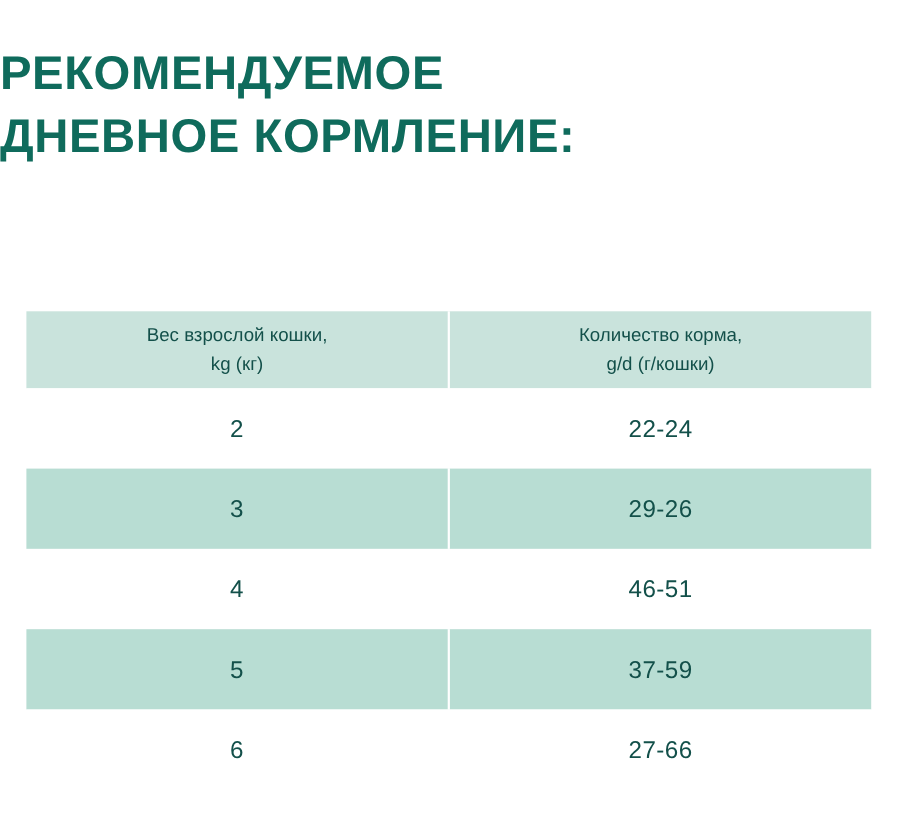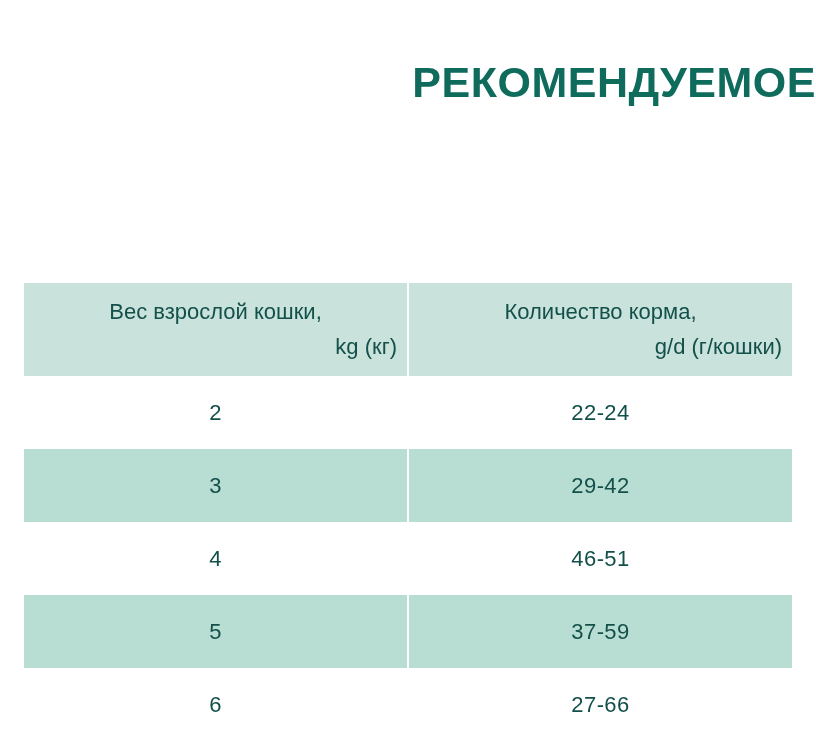--- a/index.html
+++ b/index.html
@@ -21,8 +21,8 @@
     box-sizing: border-box;
   }
   .title-block {
-    padding-top: 54px;
-    text-align: right;
+    padding-top: 39px;
+    text-align: left;
   }
   .title-line {
     font-size: 43px;

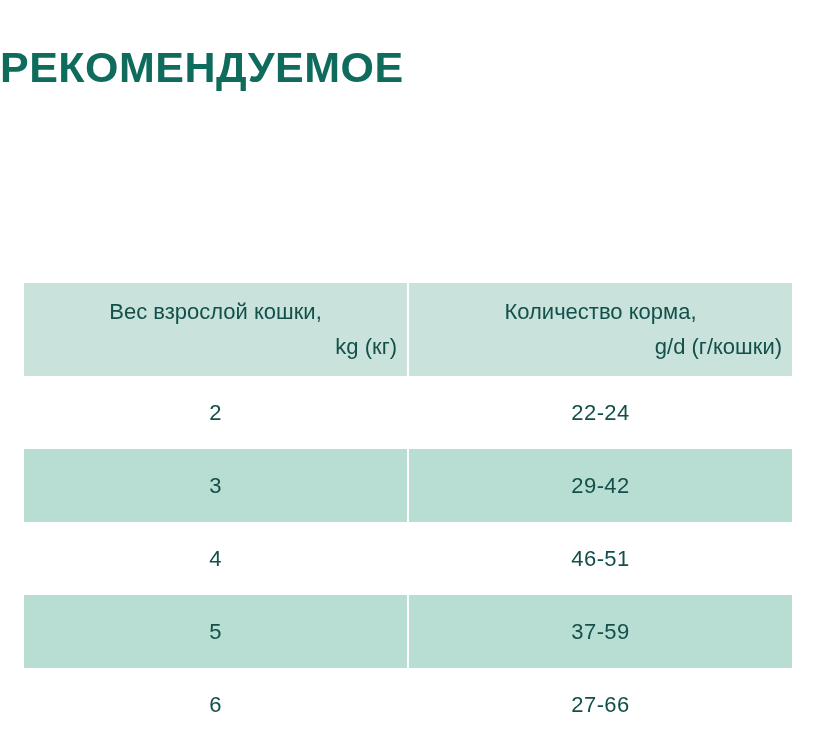--- a/index.html
+++ b/index.html
@@ -88,6 +88,7 @@
 
   <div class="title-block">
     <div class="title-line">РЕКОМЕНДУЕМОЕ</div>
+    <div class="title-line">ДНЕВНОЕ КОРМЛЕНИЕ:</div>
   </div>
 
   <div class="table-wrap">

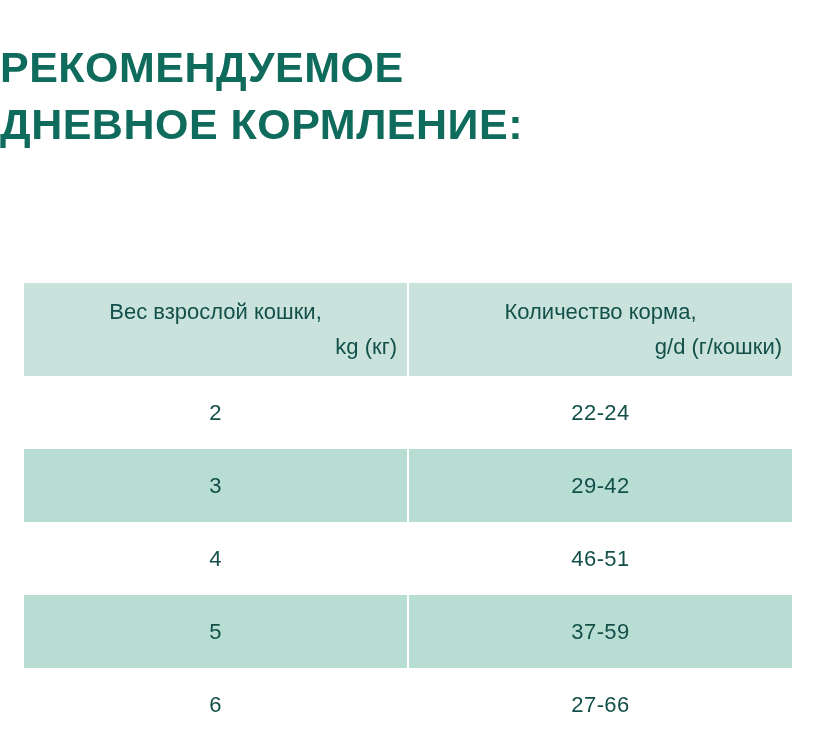--- a/index.html
+++ b/index.html
@@ -58,8 +58,8 @@
   }
   table.feeding thead th {
     background: #c9e3dc;
-    height: 93px;
-    font-size: 22px;
+    height: 70px;
+    font-size: 17px;
     font-weight: normal;
     line-height: 1.55;
     padding: 0 10px;

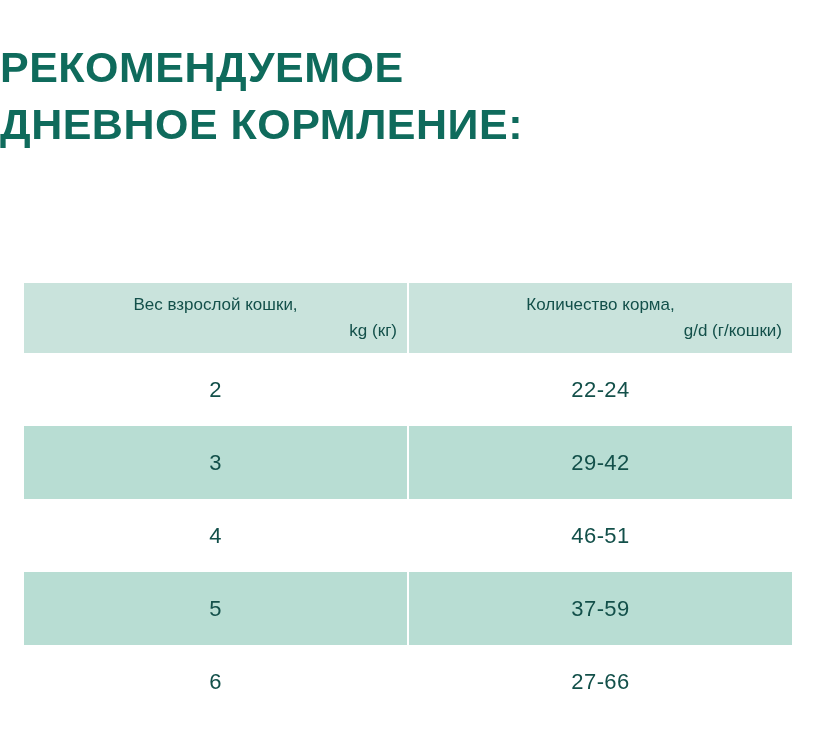--- a/index.html
+++ b/index.html
@@ -66,7 +66,6 @@
   }
   table.feeding thead th .sub {
     display: block;
-    text-align: right;
   }
   table.feeding tbody td {
     height: 71px;

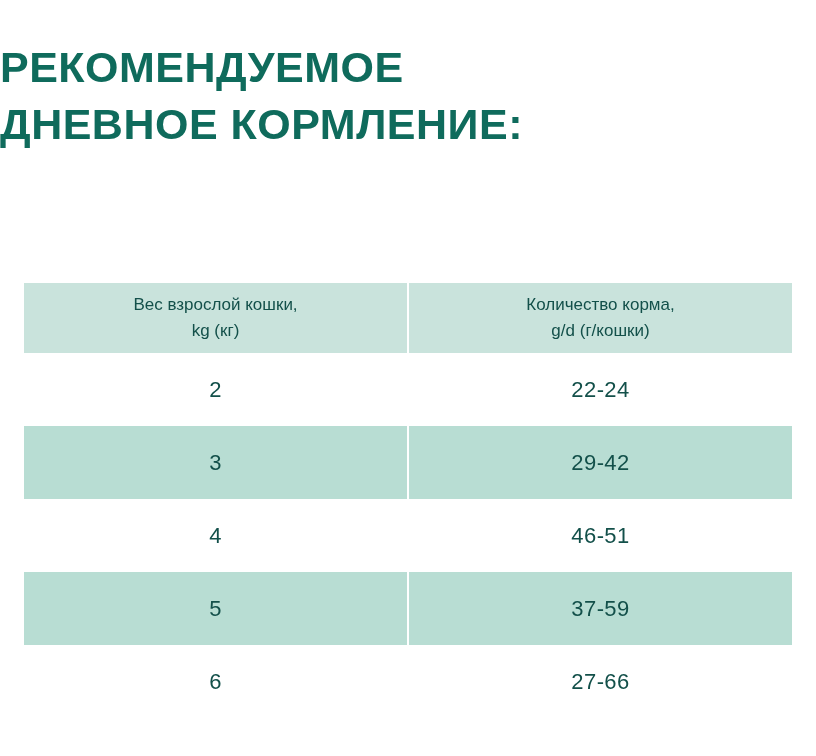--- a/index.html
+++ b/index.html
@@ -115,7 +115,7 @@
         </tr>
         <tr class="row-dark">
           <td>3</td>
-          <td>29-42</td>
+          <td>29-26</td>
         </tr>
         <tr class="row-light">
           <td>4</td>

